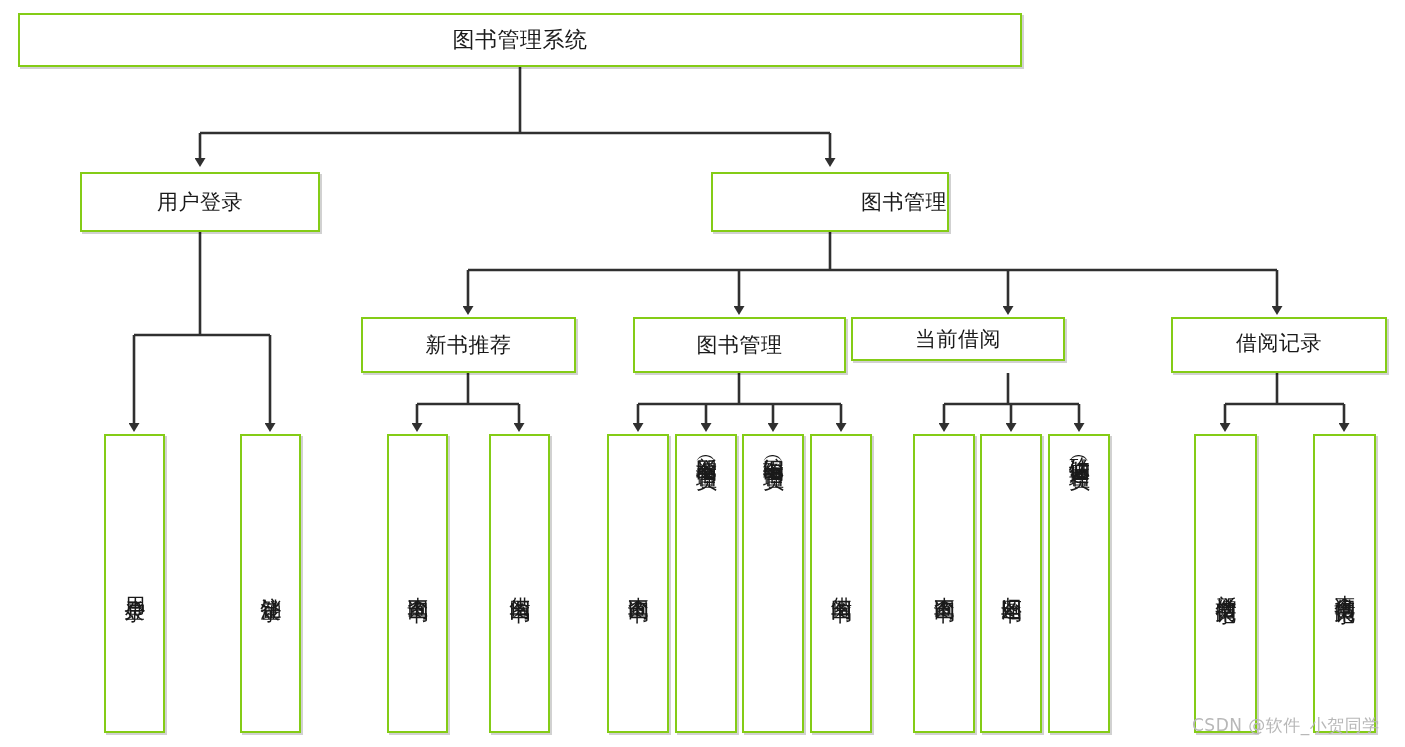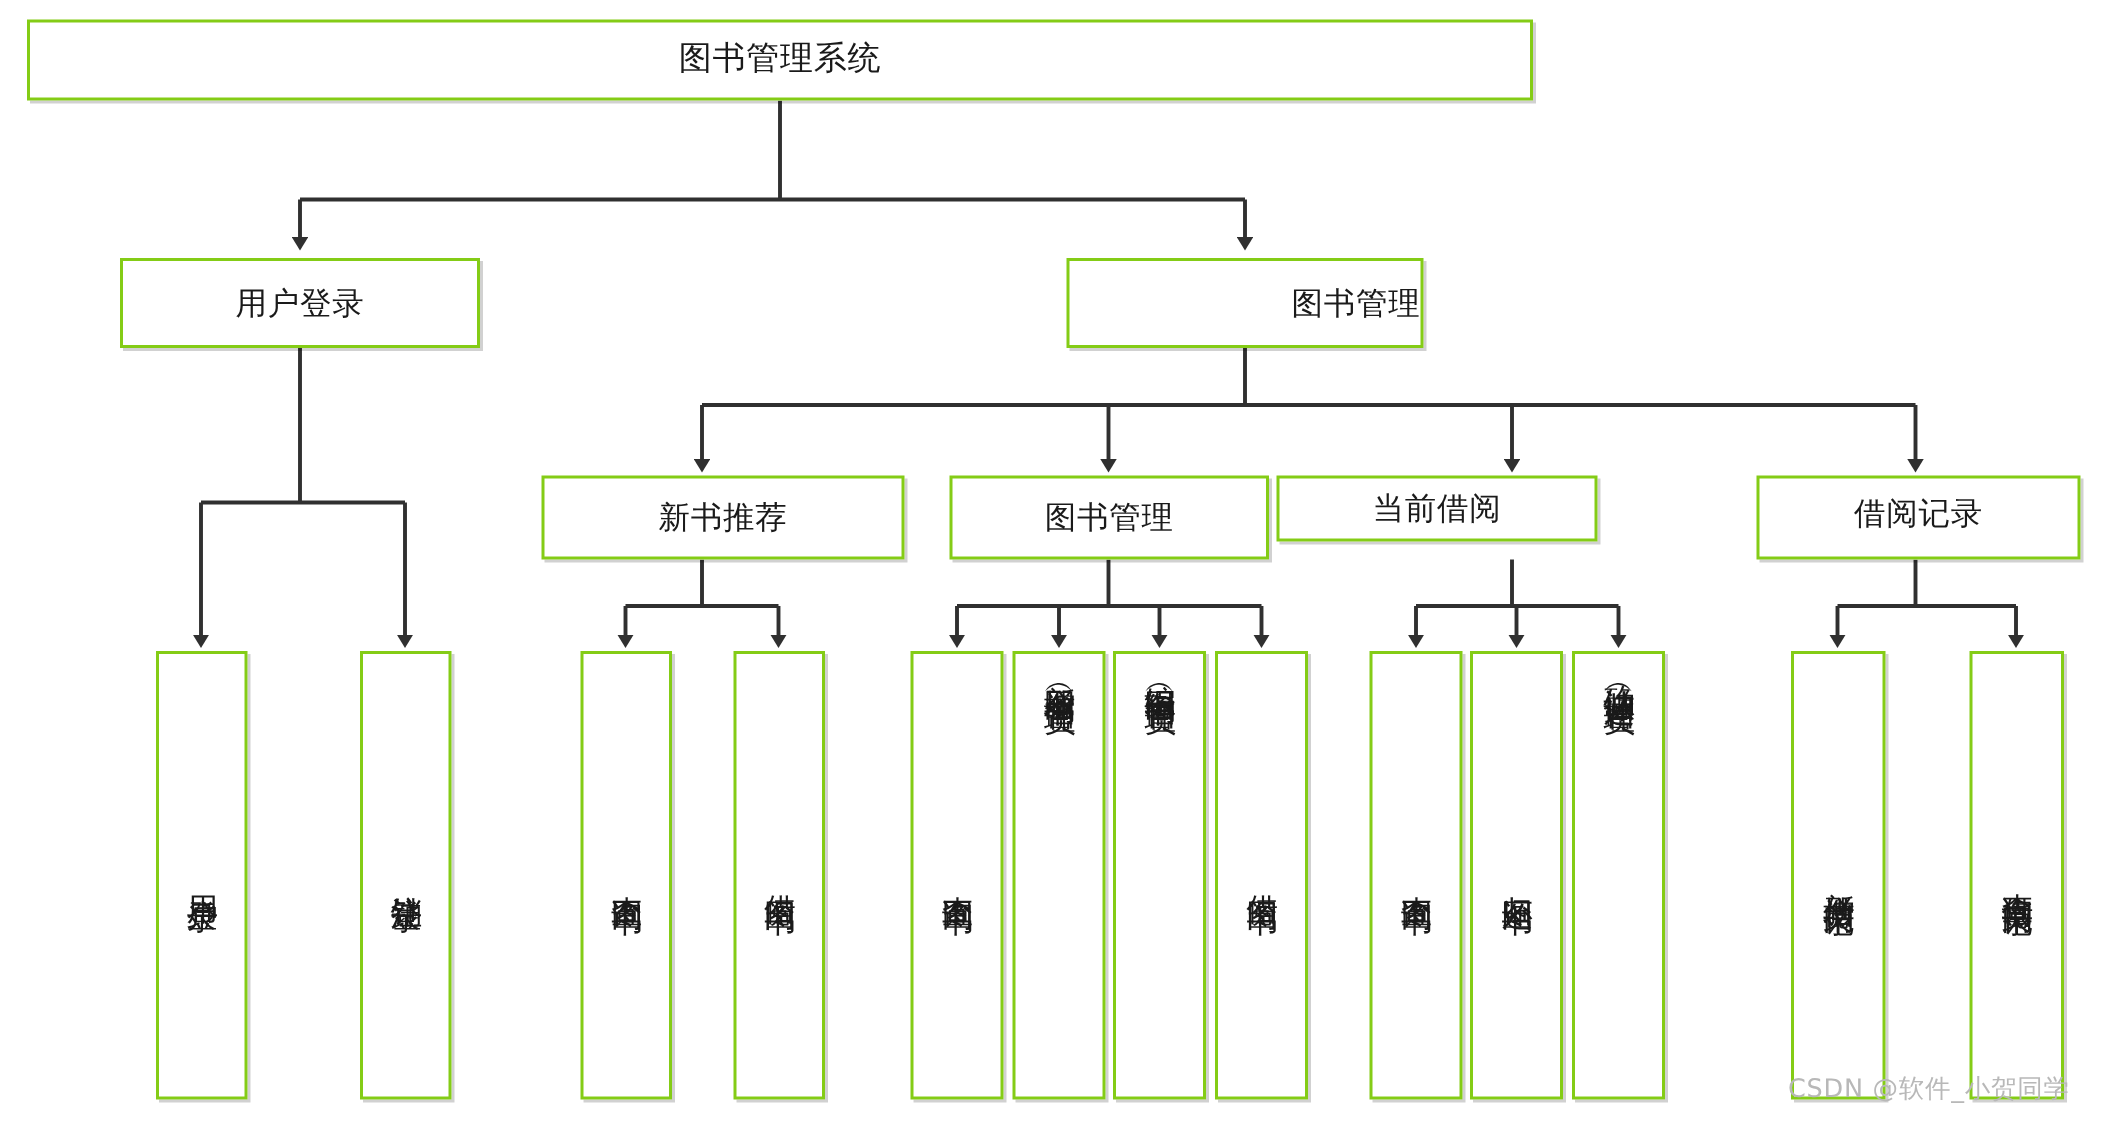--- a/index.html
+++ b/index.html
@@ -151,7 +151,7 @@
     <span class="label">图书管理</span>
   </div>
 
-  <div class="node horiz" style="left:361px; top:317px; width:242px; height:56px;">
+  <div class="node horiz" style="left:361px; top:317px; width:215px; height:56px;">
     <span class="label">新书推荐</span>
   </div>
 

